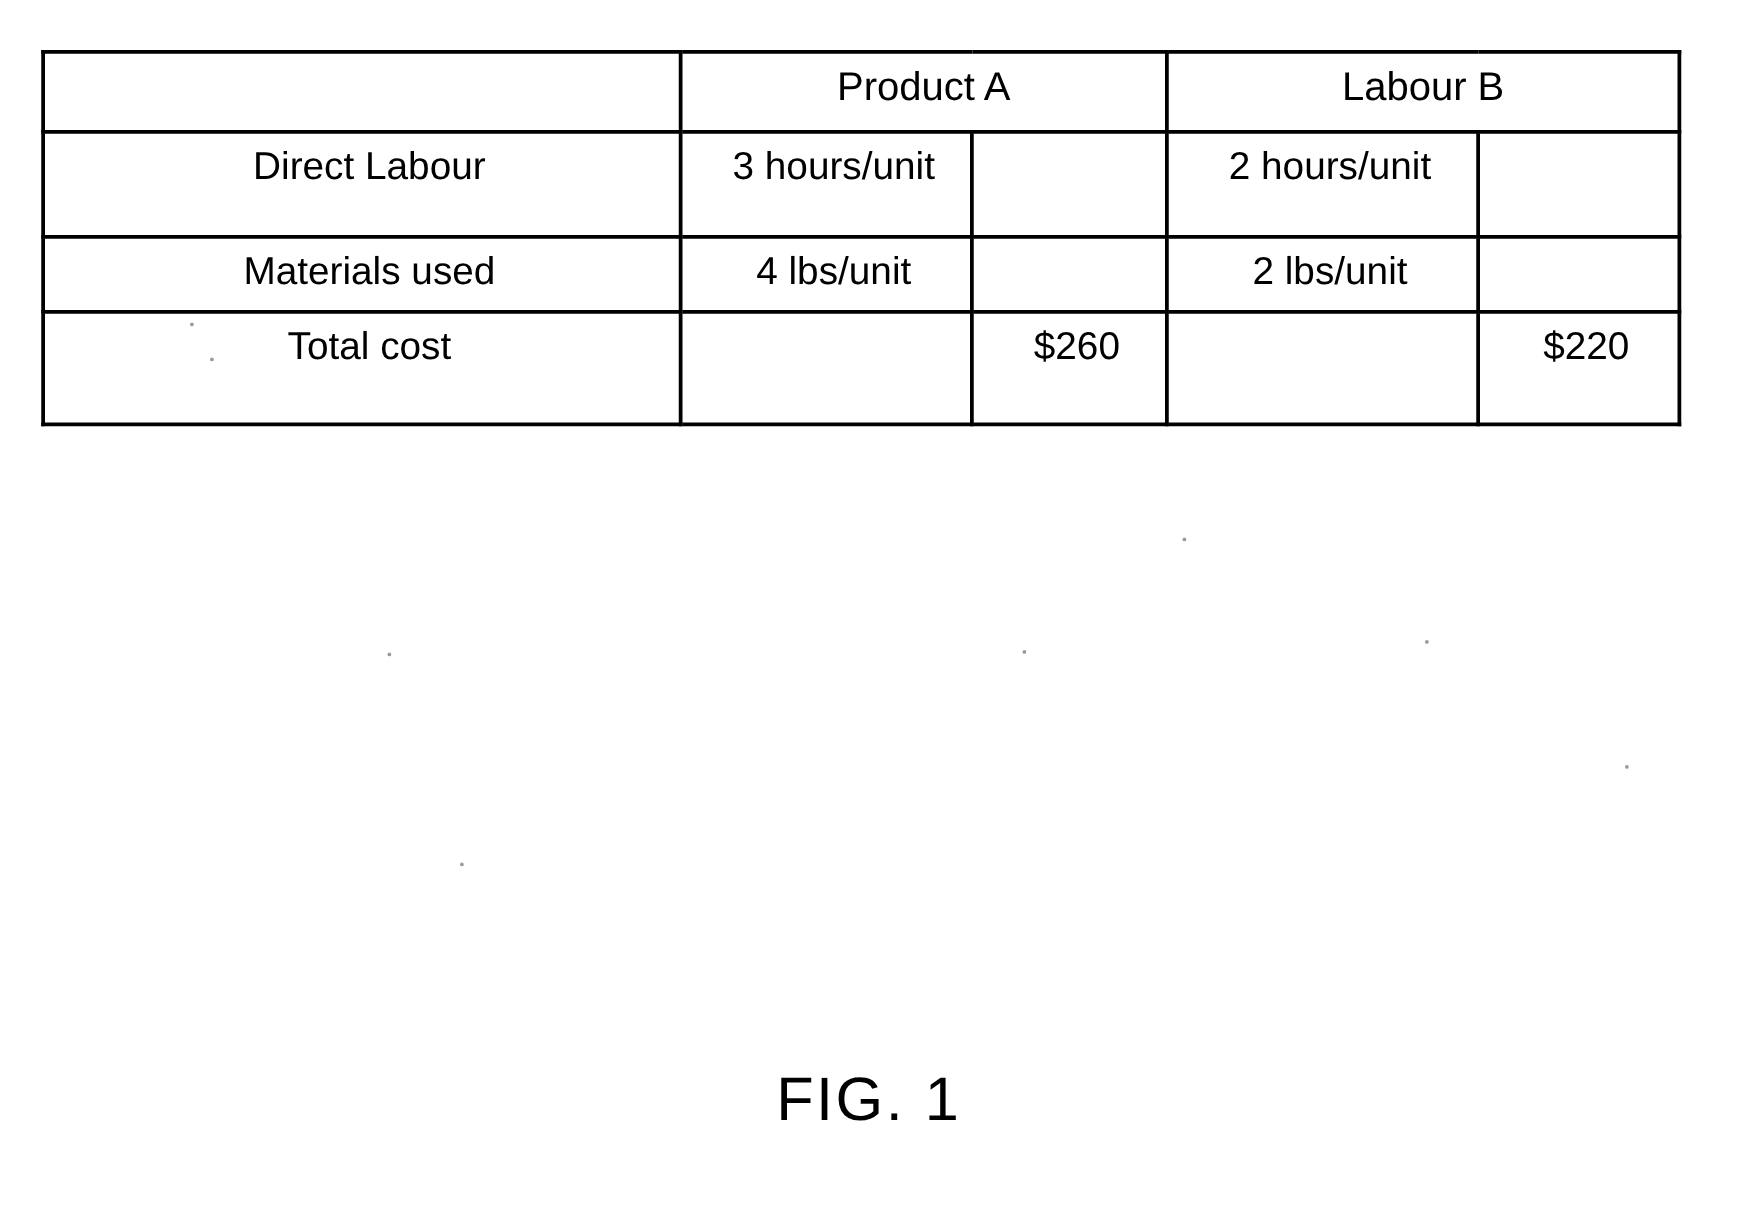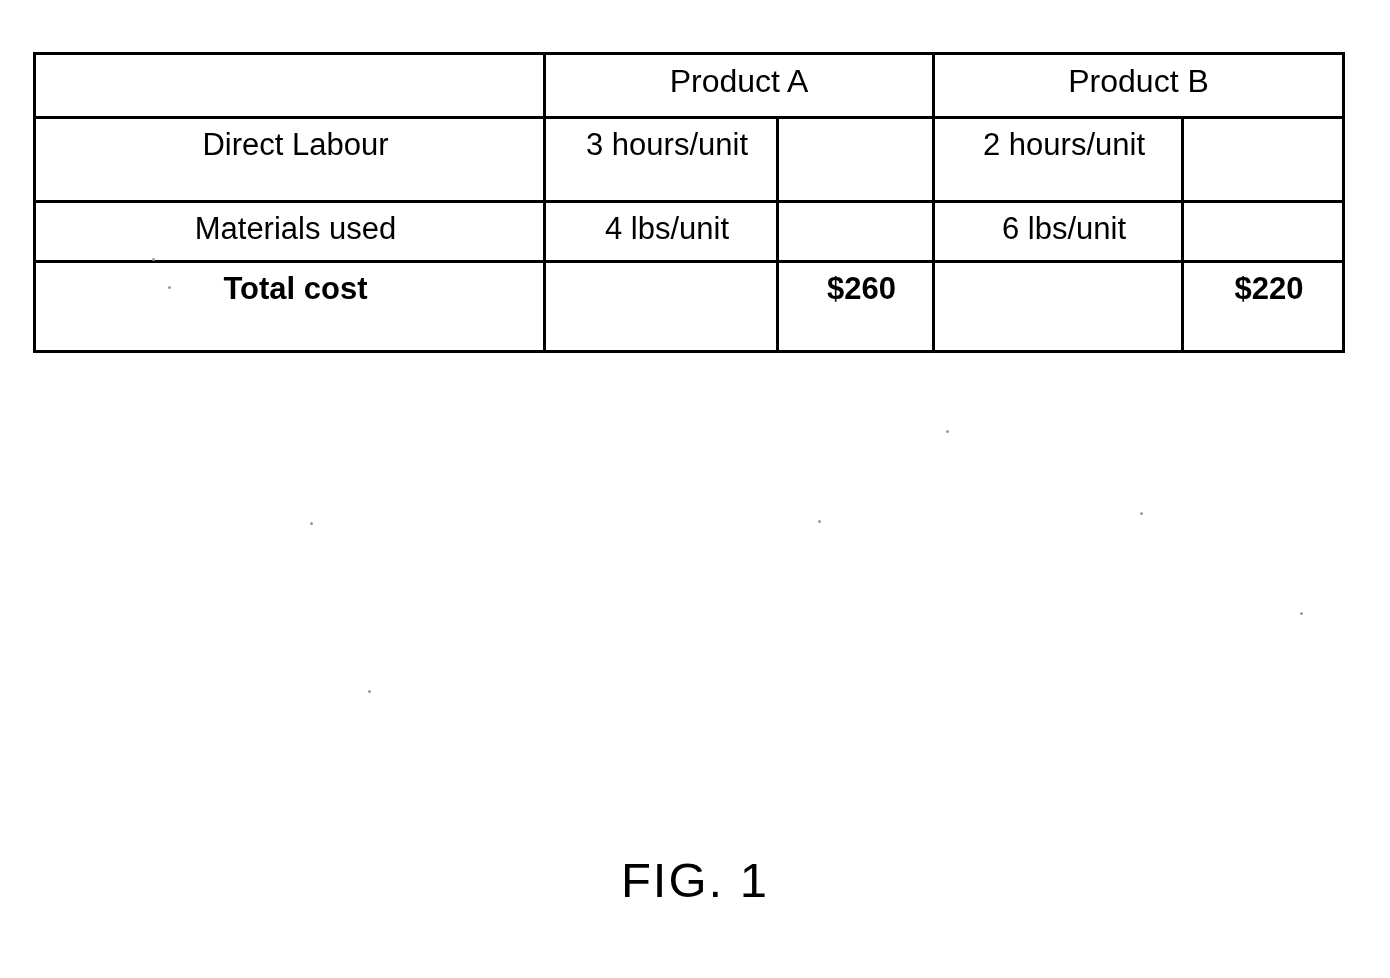--- a/index.html
+++ b/index.html
@@ -20,7 +20,7 @@
   #cost-table {
     position: absolute;
     left: 33px;
-    top: 52px;
+    top: 40px;
     width: 1309px;
     border-collapse: collapse;
     table-layout: fixed;

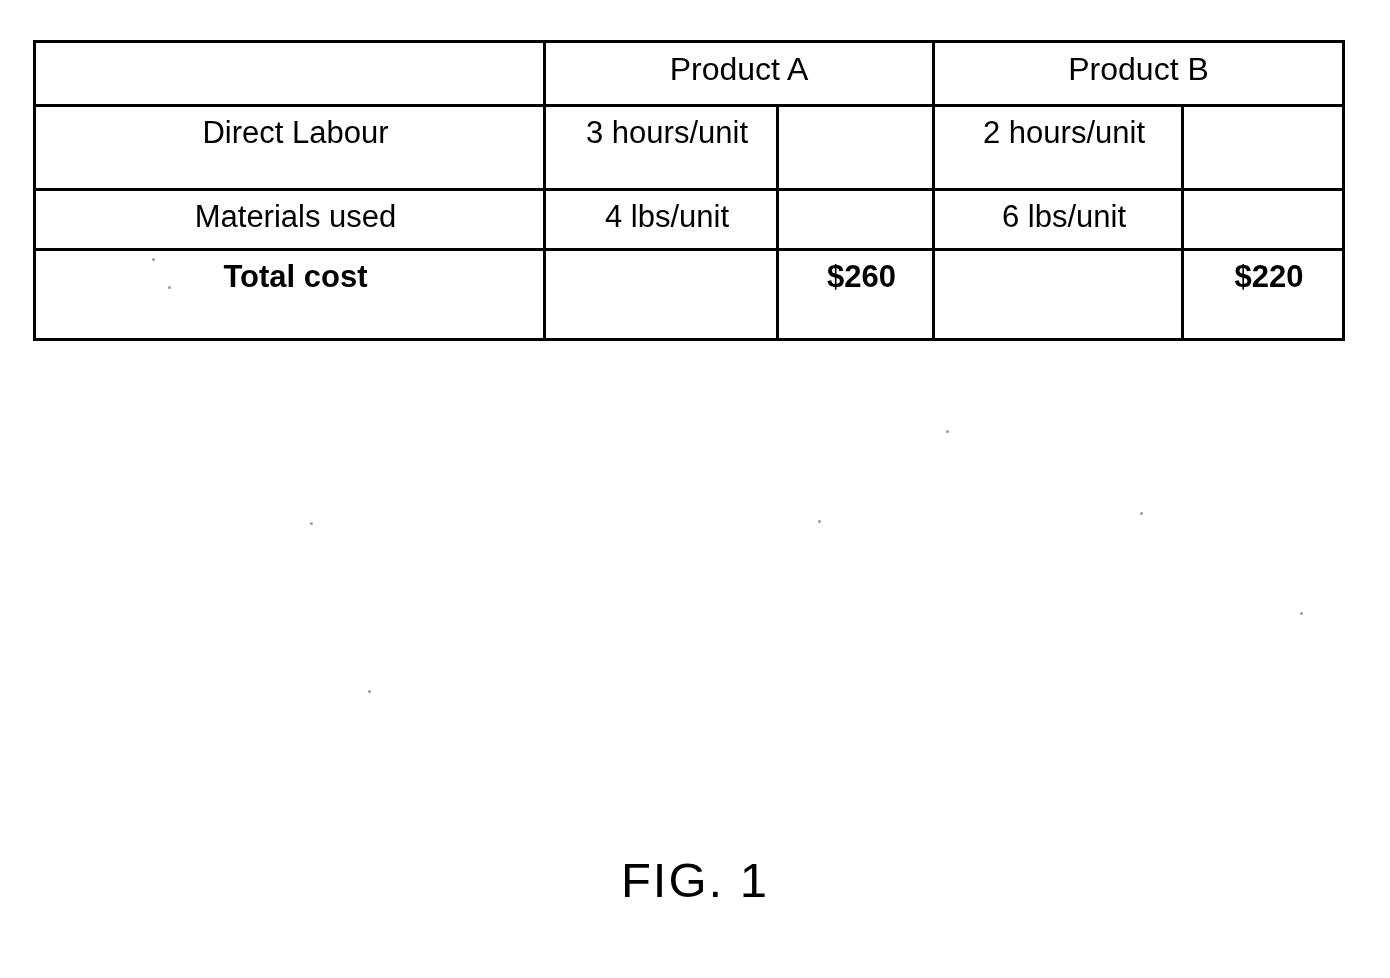--- a/index.html
+++ b/index.html
@@ -99,7 +99,7 @@
         <div class="cell-inner head-label">Product A</div>
       </td>
       <td colspan="2">
-        <div class="cell-inner head-label">Product B</div>
+        <div class="cell-inner head-label">Labour B</div>
       </td>
     </tr>
 

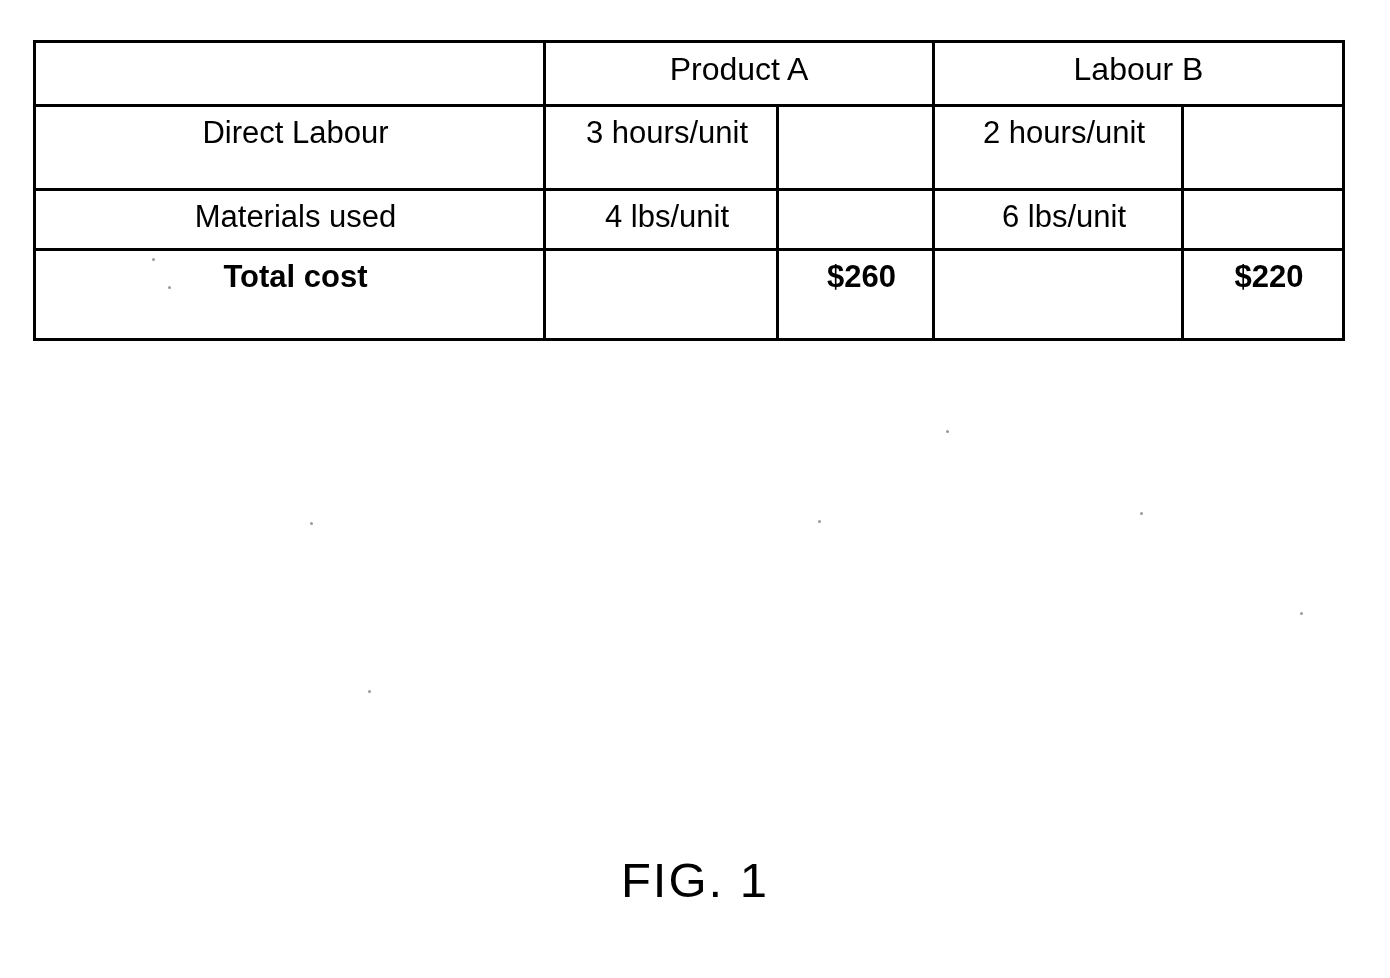--- a/index.html
+++ b/index.html
@@ -132,7 +132,7 @@
         <div class="cell-inner ctr"></div>
       </td>
       <td>
-        <div class="cell-inner ctr">6 lbs/unit</div>
+        <div class="cell-inner ctr">2 lbs/unit</div>
       </td>
       <td>
         <div class="cell-inner ctr"></div>

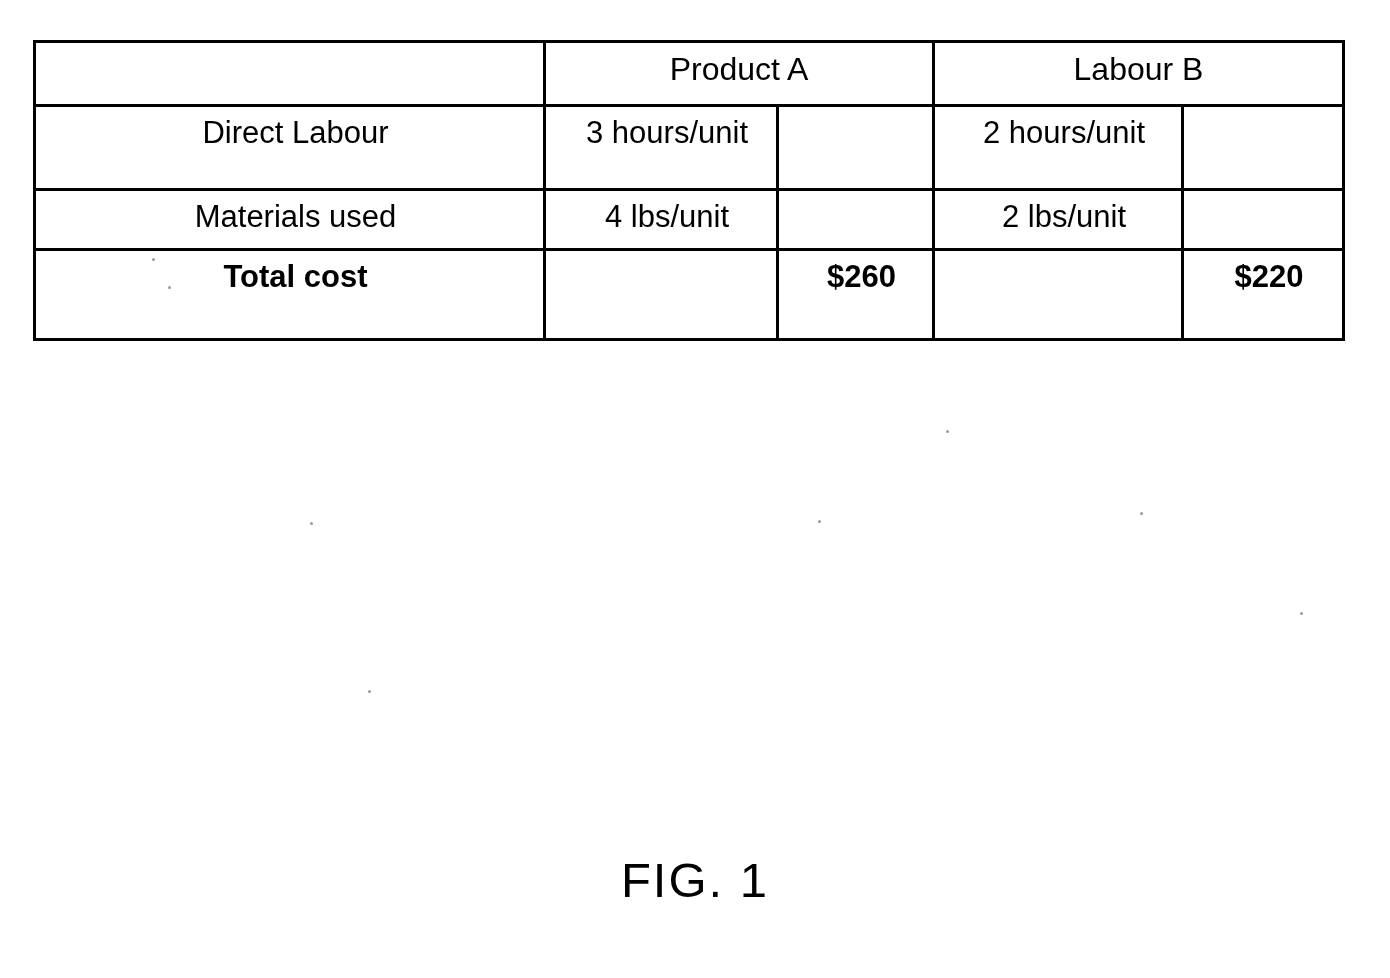--- a/index.html
+++ b/index.html
@@ -54,7 +54,7 @@
   tr.r-total td { height: 87px; }
 
   .ctr  { text-align: center; padding-left: 20px; }
-  .bold { font-weight: bold; }
+  .bold { font-weight: normal; }
   .head-label { text-align: center; font-size: 32px; }
 
   

